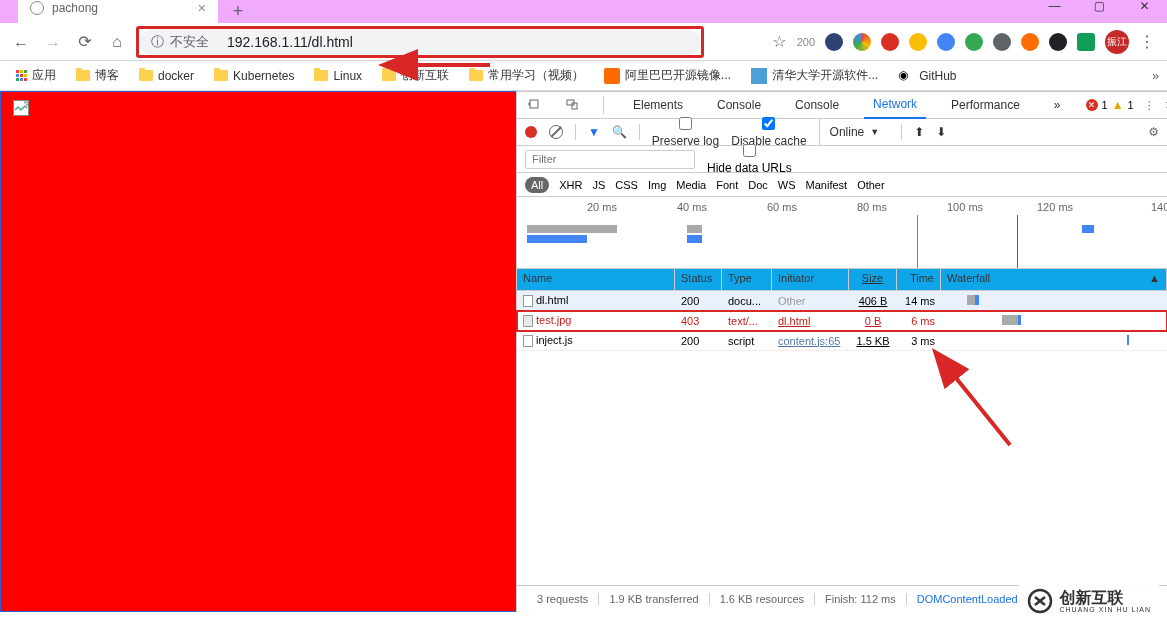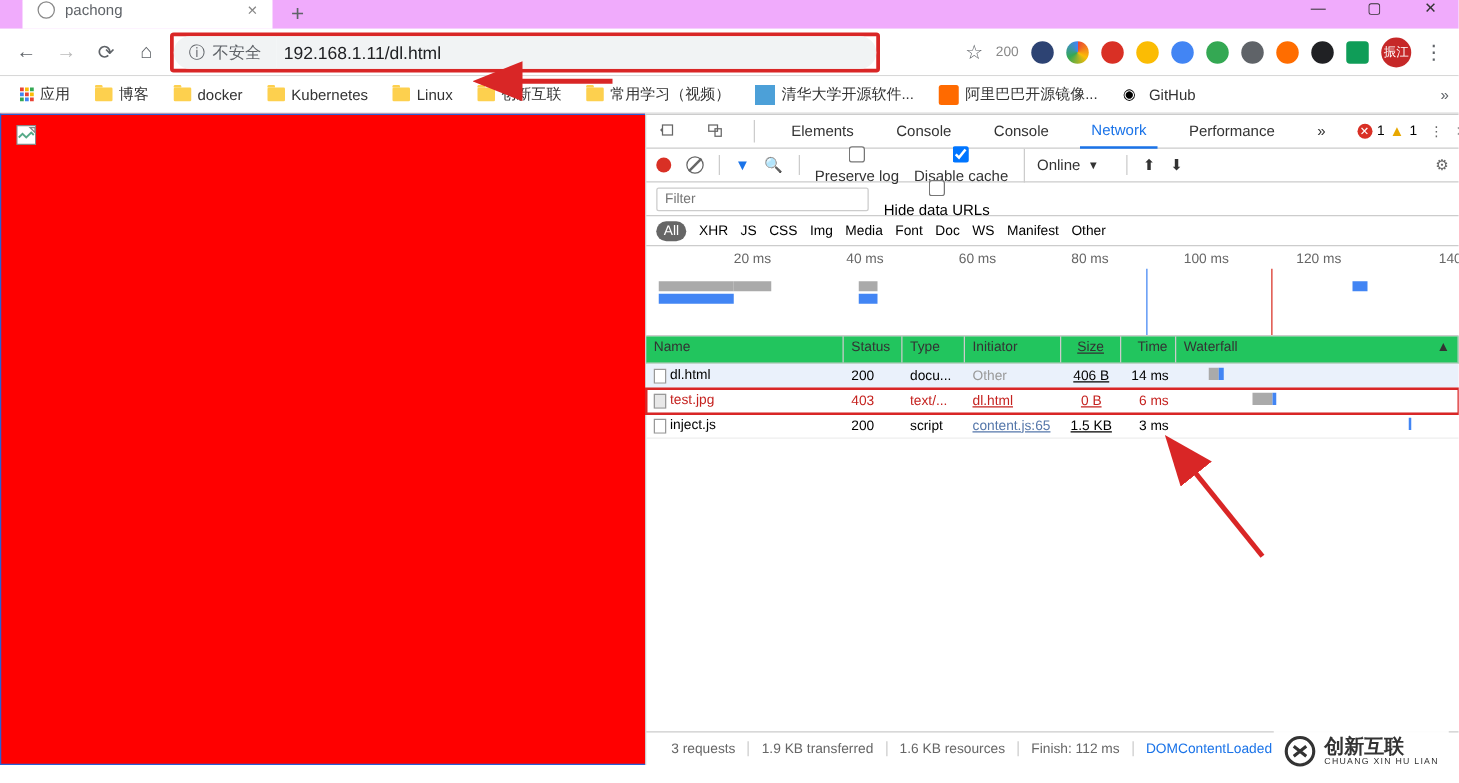--- a/index.html
+++ b/index.html
@@ -152,12 +152,12 @@
       <span>常用学习（视频）</span>
     </div>
   <div class="bm">
+      <span class="fav-icon" style="background:#ff6a00;border-radius:2px;"></span>
+      <span>阿里巴巴开源镜像...</span>
+    </div>
+  <div class="bm">
       <span class="fav-icon" style="background:#4ca0d8;"></span>
       <span>清华大学开源软件...</span>
-    </div>
-  <div class="bm">
-      <span class="fav-icon" style="background:#ff6a00;border-radius:2px;"></span>
-      <span>阿里巴巴开源镜像...</span>
     </div>
   <div class="bm">
       <span class="fav-icon" style="color:#000;">◉</span>

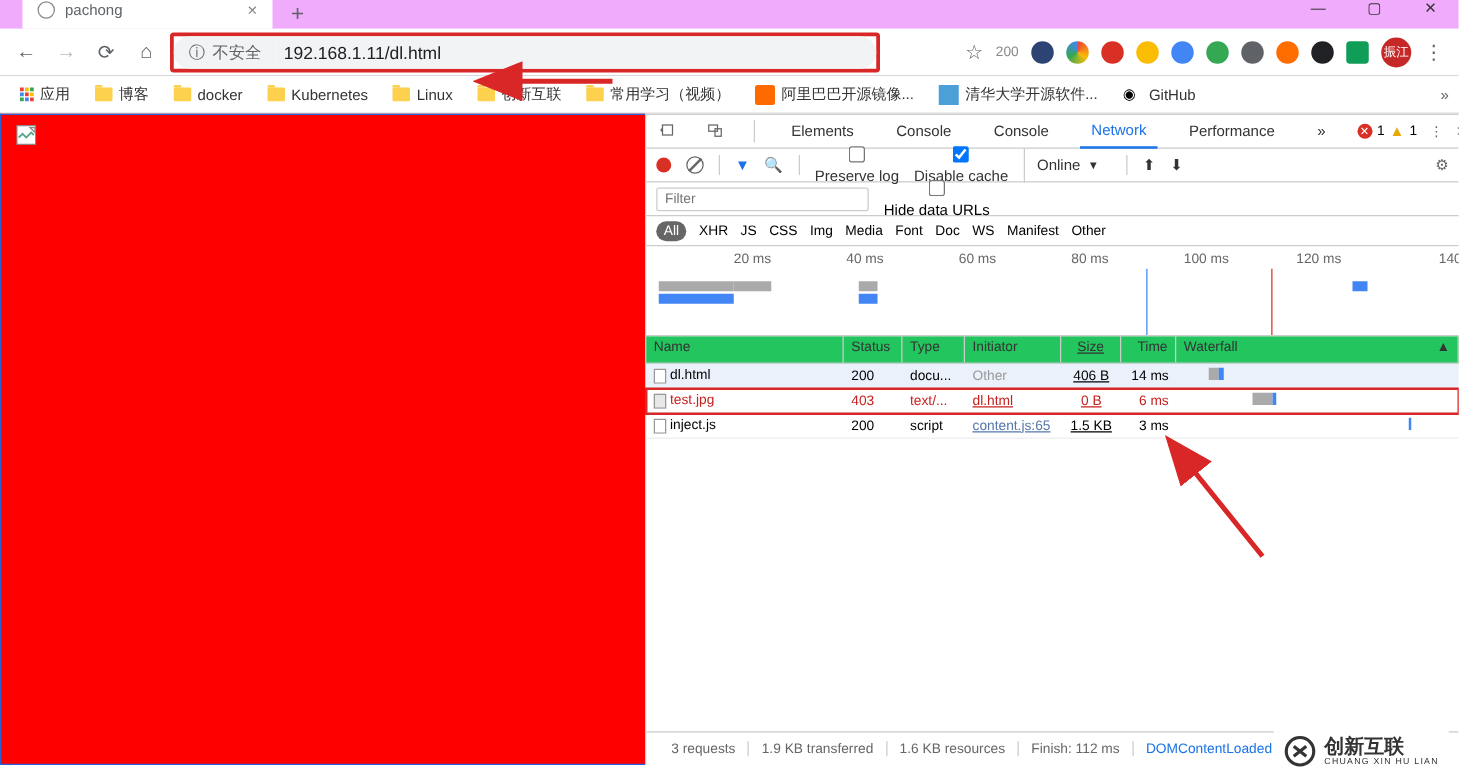--- a/index.html
+++ b/index.html
@@ -45,7 +45,7 @@
 .timeline-labels { position:absolute; top:4px; left:0; right:0; display:flex; font-size:11px; color:#666; }
 .timeline-labels span { position:absolute; }
 .tbar { position:absolute; height:8px; top:28px; }
-.net-header { height:22px; border-bottom:1px solid #ccc; display:flex; font-size:11px; background:#22c55e; }
+.net-header { height:22px; border-bottom:1px solid #ccc; display:flex; font-size:11px; background:#0ea5e9; }
 .net-header div { border-right:1px solid #ccc; padding:3px 6px; color:#333; }
 .net-row { height:20px; display:flex; font-size:11px; align-items:center; border-bottom:1px solid #eee; }
 .net-row div { padding:0 6px; overflow:hidden; white-space:nowrap; text-overflow:ellipsis; }

